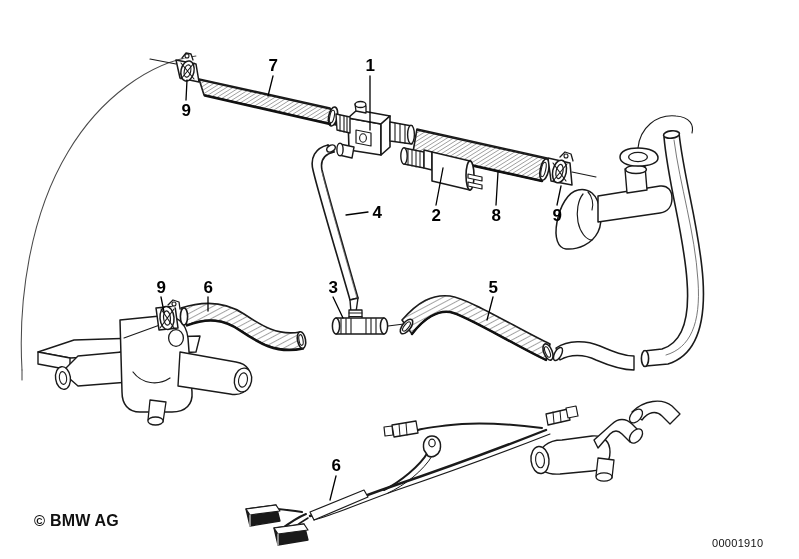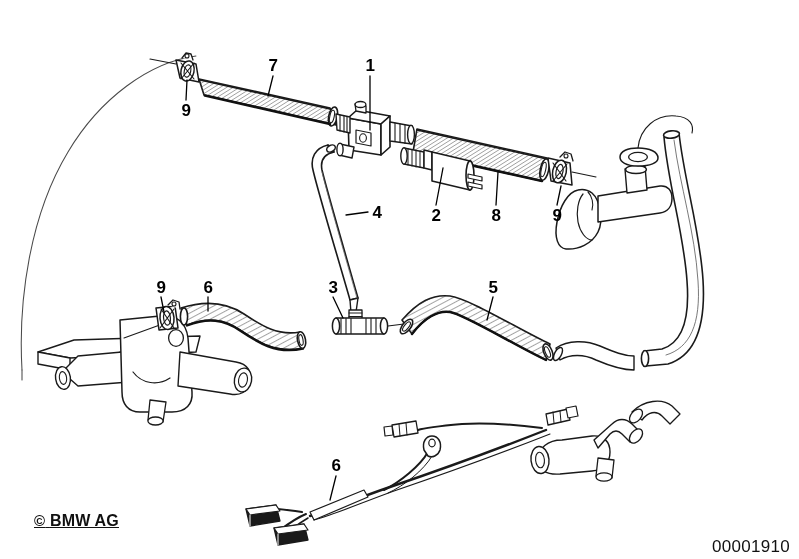--- a/index.html
+++ b/index.html
@@ -46,7 +46,6 @@
     color: #111111;
     white-space: nowrap;
     letter-spacing: 0.2px;
-    text-decoration: underline;
   }
   #copyright .cmark {
     font-size: 15px;

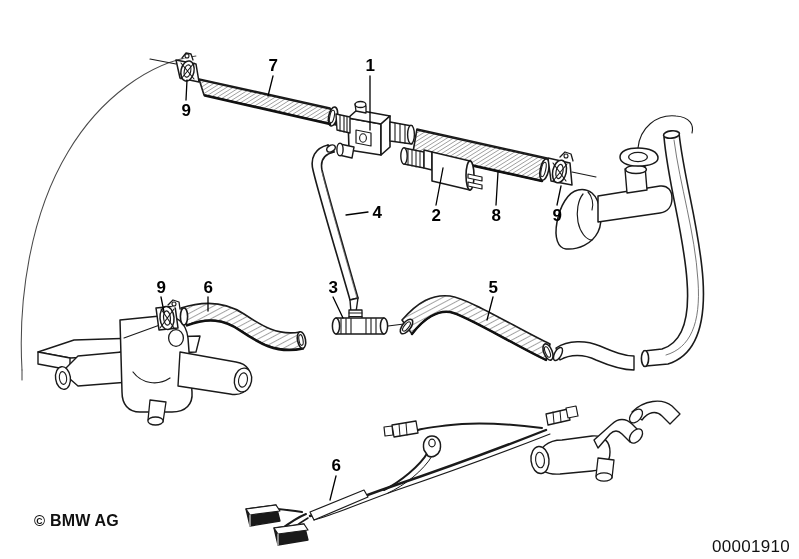--- a/index.html
+++ b/index.html
@@ -56,7 +56,7 @@
     left: 712px;
     top: 537px;
     font-family: "Liberation Sans", sans-serif;
-    font-size: 17px;
+    font-size: 11px;
     font-weight: normal;
     color: #111111;
     white-space: nowrap;

